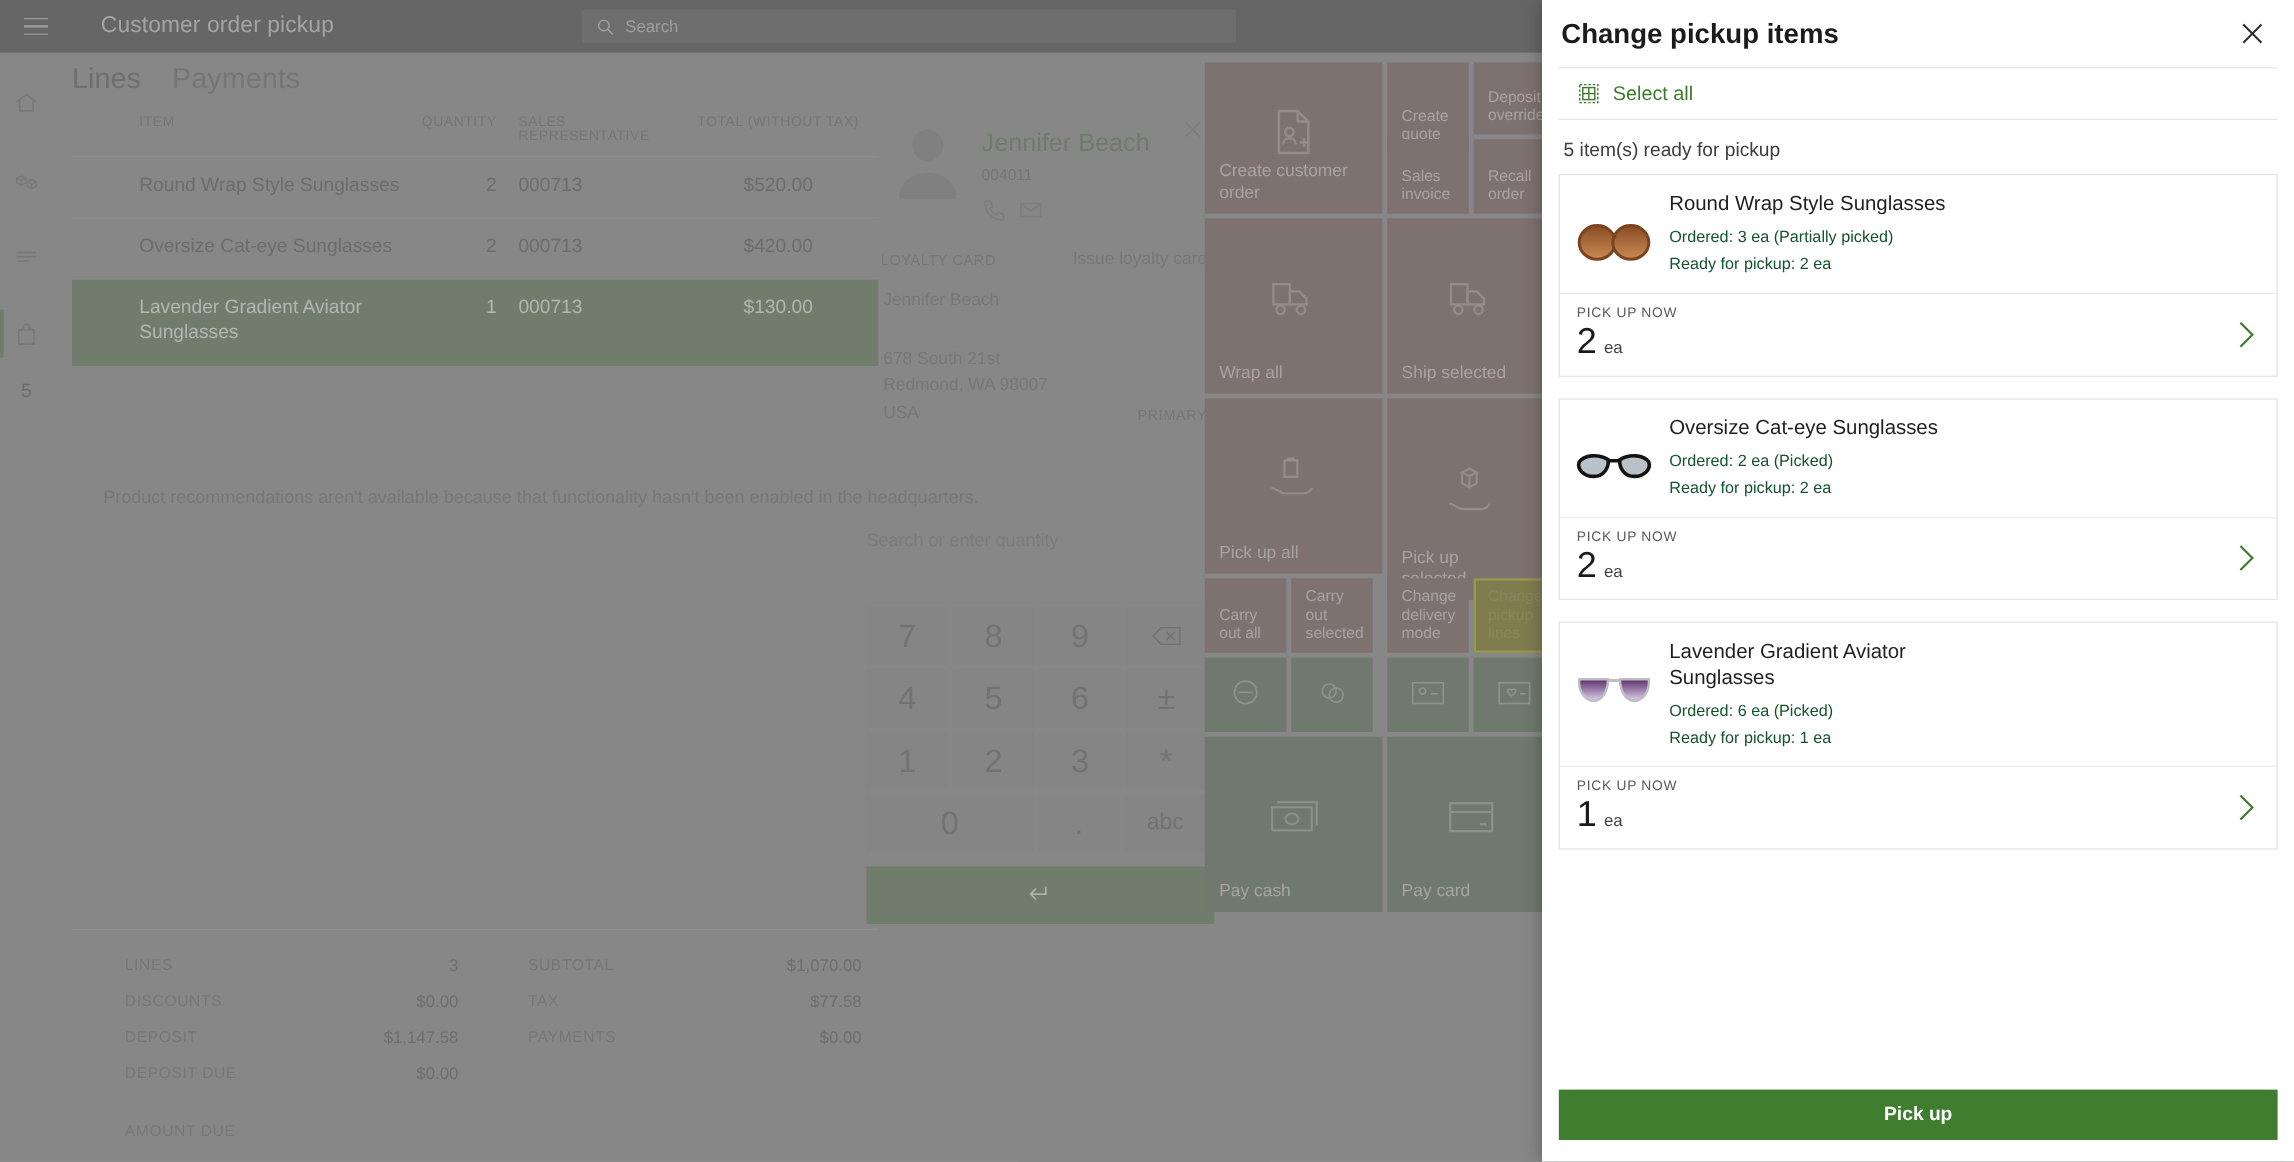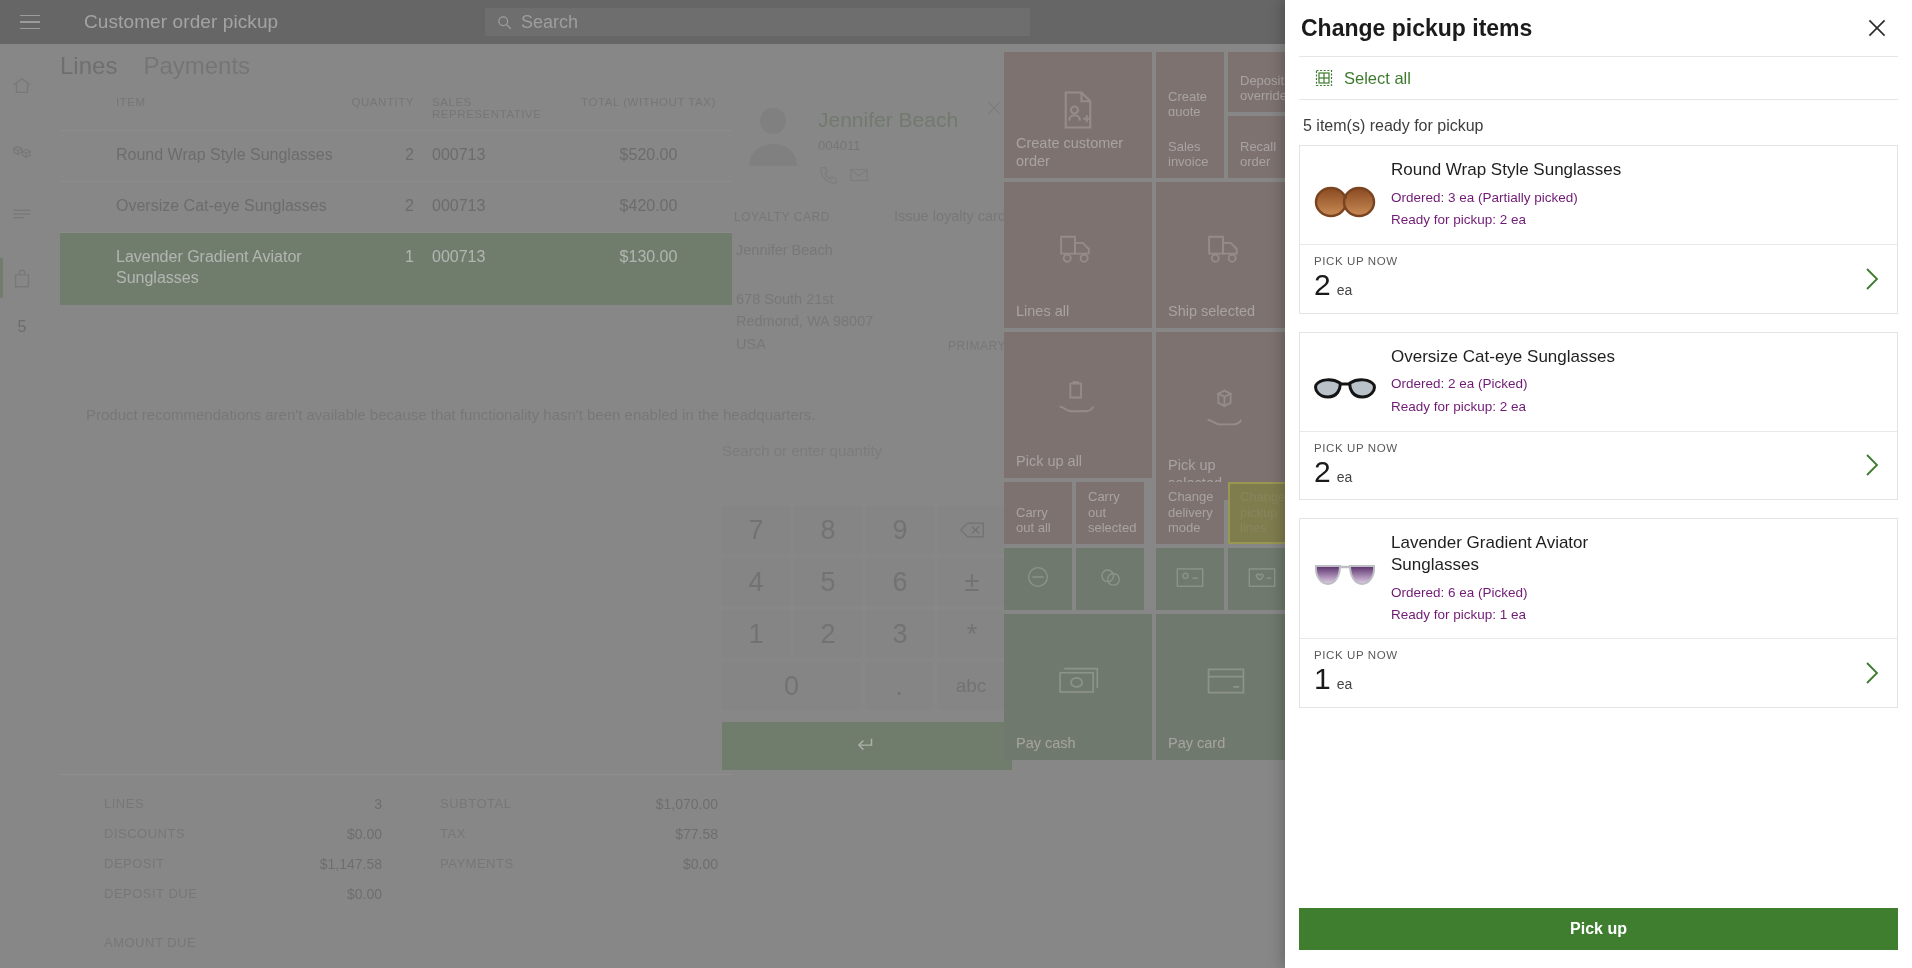--- a/index.html
+++ b/index.html
@@ -29,7 +29,7 @@
     position:absolute; left:485px; top:8px; width:545px; height:28px;
     background:#5b5b5b; display:flex; align-items:center; padding-left:12px; gap:9px;
   }
-  .searchbox .lbl { color:#bdbdbd; font-size:18px; }
+  .searchbox .lbl { color:#bdbdbd; font-size:14px; }
   .topicons { position:absolute; right:0; top:0; height:44px; display:flex; align-items:center; gap:28px; padding-right:22px;}
   .topicons .ti { width:22px; height:22px; opacity:.72; }
   

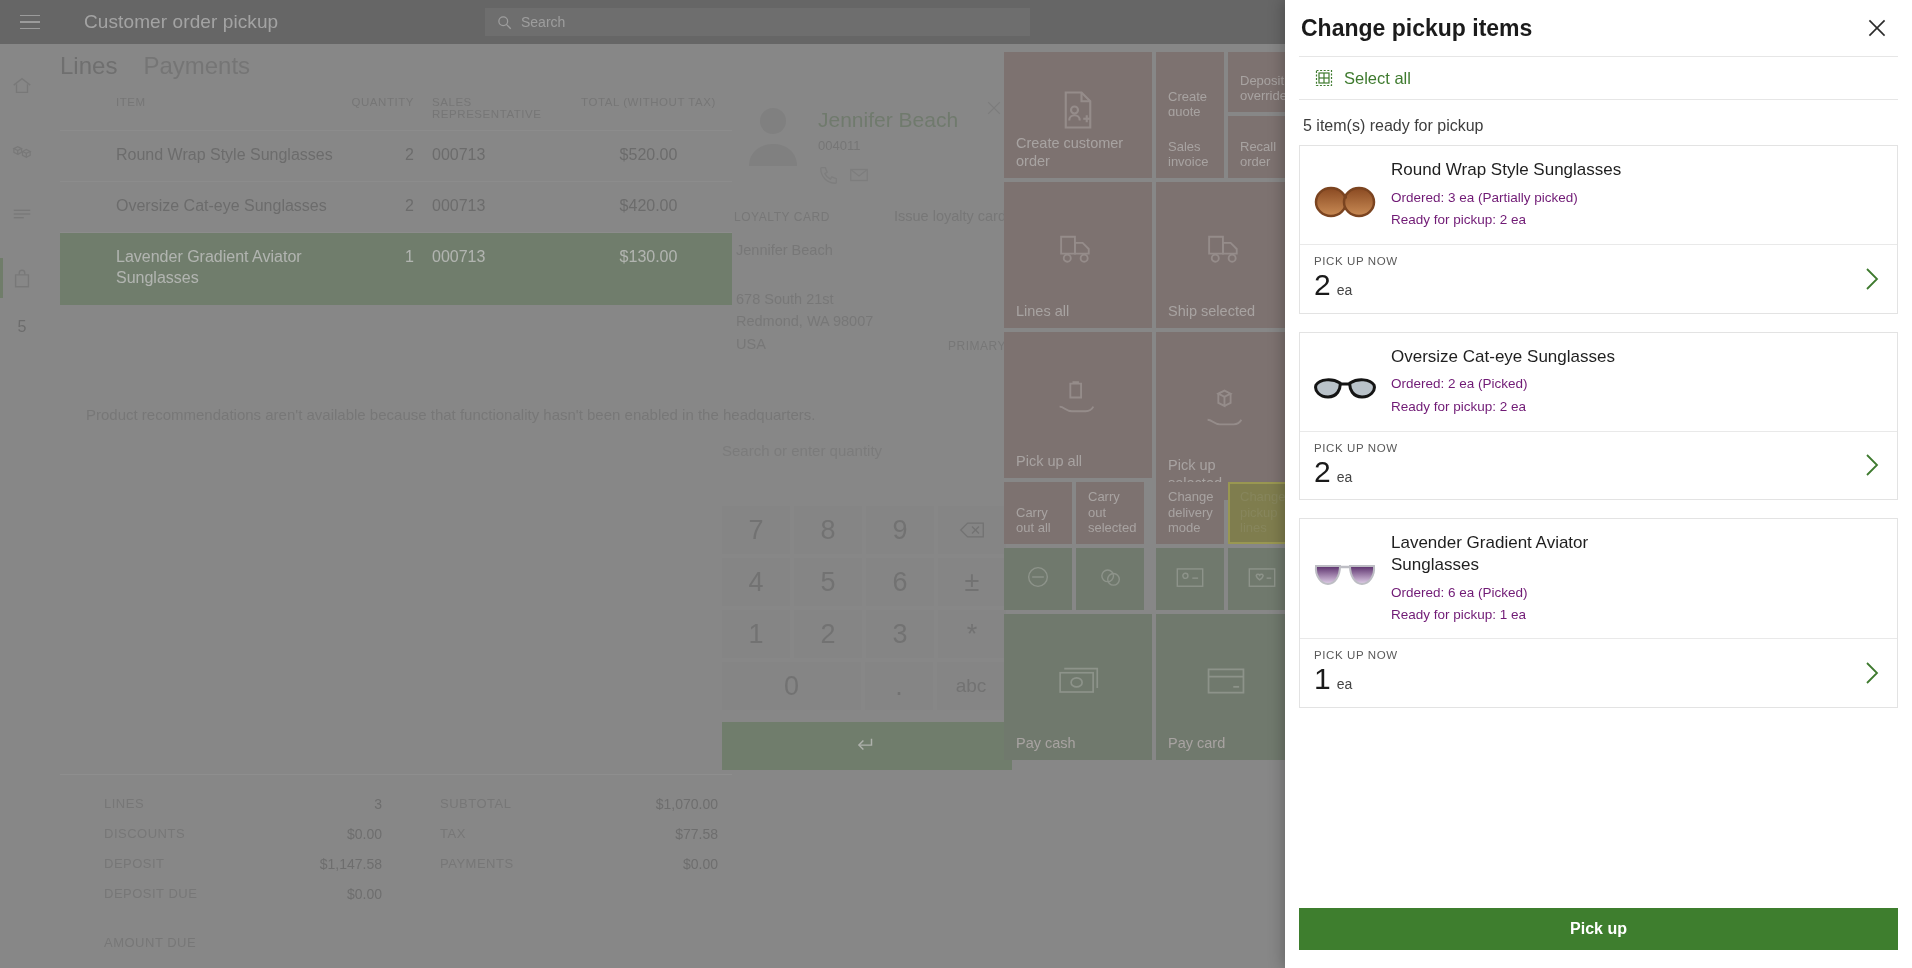--- a/index.html
+++ b/index.html
@@ -119,7 +119,7 @@
   .card-top { display:flex; padding:13px 14px 13px 13px; gap:14px; align-items:flex-start;}
   .thumb { width:64px; height:58px; flex:0 0 64px; display:flex; align-items:center; justify-content:center; margin-top:14px;}
   .card-name { font-size:17px; color:#1f1f1f; line-height:1.28; max-width:250px;}
-  .card-sub { font-size:13.5px; color:#701a75; margin-top:7px; line-height:1.5;}
+  .card-sub { font-size:13.5px; color:#14532d; margin-top:7px; line-height:1.5;}
   .card-bot { border-top:1px solid #e9e9e9; padding:10px 14px 10px 14px; position:relative;}
   .pun-lbl { font-size:11.5px; letter-spacing:.6px; color:#5a5a5a;}
   .pun-val { font-size:30px; color:#1a1a1a; font-weight:300; line-height:1.15; margin-top:1px;}

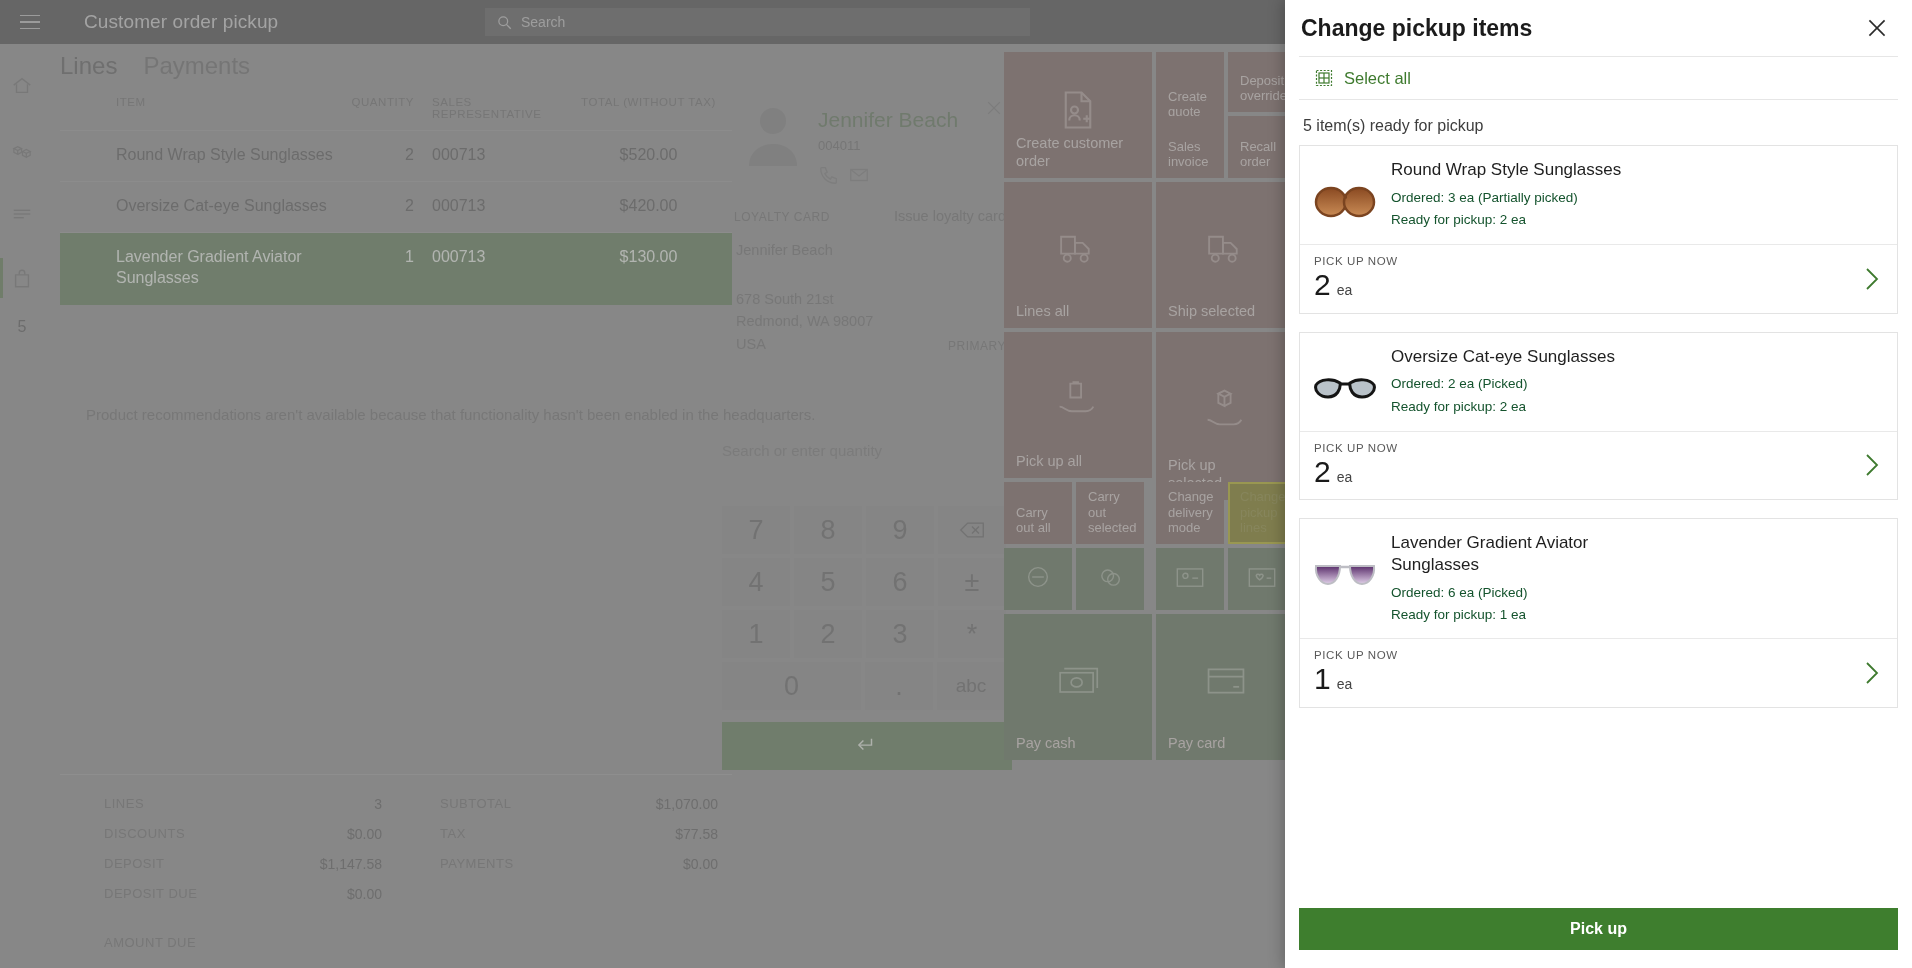--- a/index.html
+++ b/index.html
@@ -375,7 +375,7 @@
             <circle cx="8" cy="17" r="2.3"></circle>
             <circle cx="19" cy="17" r="2.3"></circle>
           </svg>
-        <div class="tl">Lines all</div>
+        <div class="tl">Wrap all</div>
       </div>
       <div class="tile brown" style="left:152px;top:130px;width:140px;height:146px">
         <svg class="tico" width="46" height="40" viewBox="0 0 30 22" fill="none" stroke="#cdbfbb" stroke-width="1.2">

